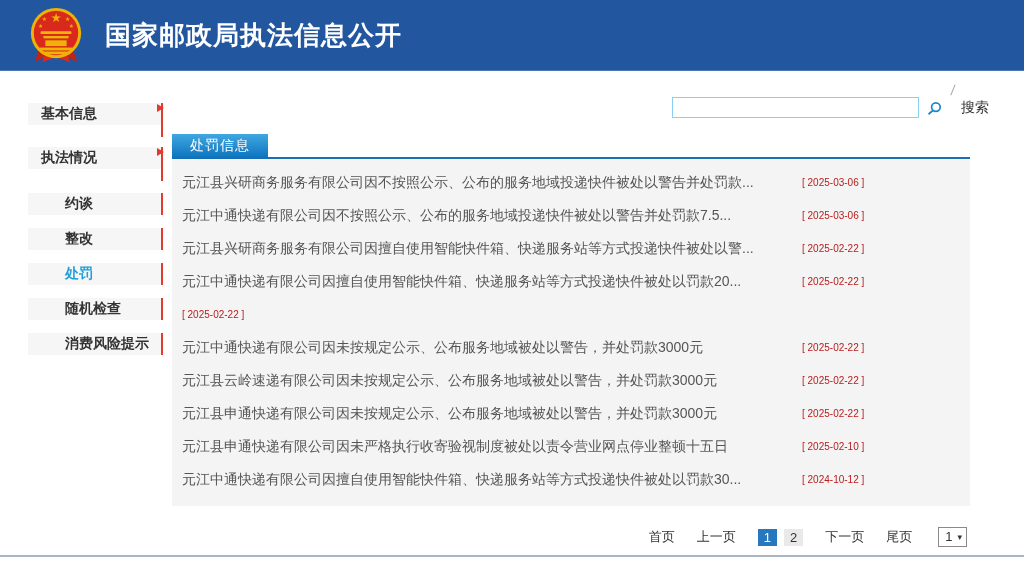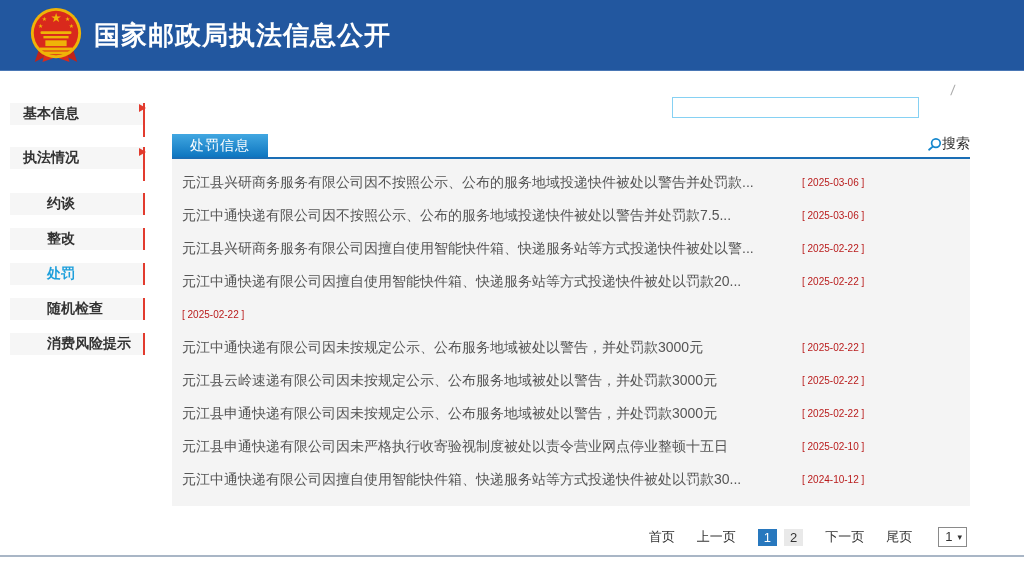--- a/index.html
+++ b/index.html
@@ -17,7 +17,7 @@
   }
   .emblem { width:58px; height:58px; margin-left:27px; flex:0 0 auto; }
   .site-title {
-    color:#fff; font-size:26px; font-weight:bold; margin-left:9px;
+    color:#fff; font-size:26px; font-weight:bold; margin-left:20px;
     letter-spacing:1px;
   }
   

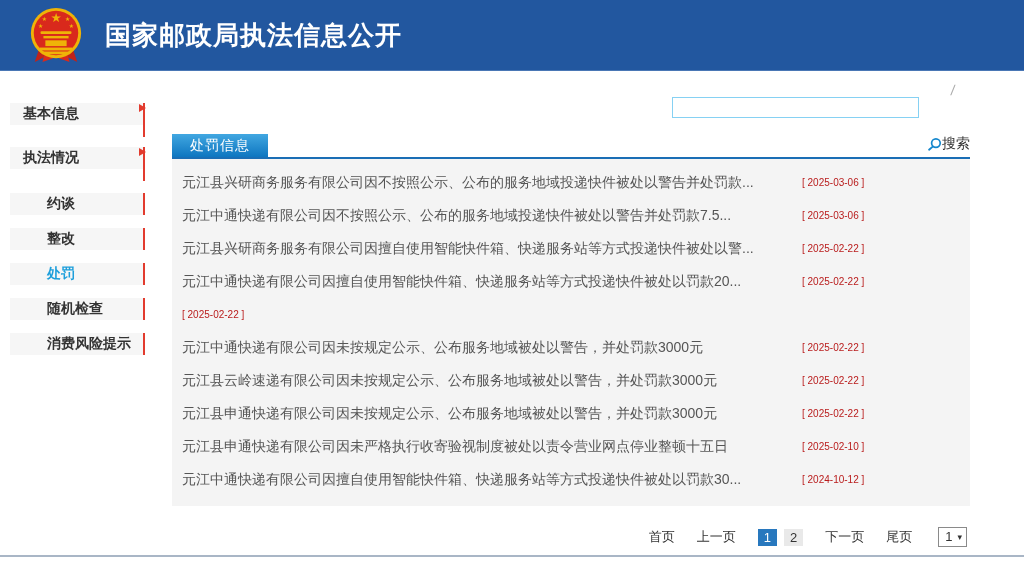--- a/index.html
+++ b/index.html
@@ -21,7 +21,7 @@
     letter-spacing:1px;
   }
   
-  .sidebar { position:absolute; left:10px; top:103px; width:135px; }
+  .sidebar { position:absolute; left:28px; top:103px; width:135px; }
   .side-item {
     position:relative; height:22px; background:#f6f6f6;
     display:flex; align-items:center; font-size:14px; color:#333;

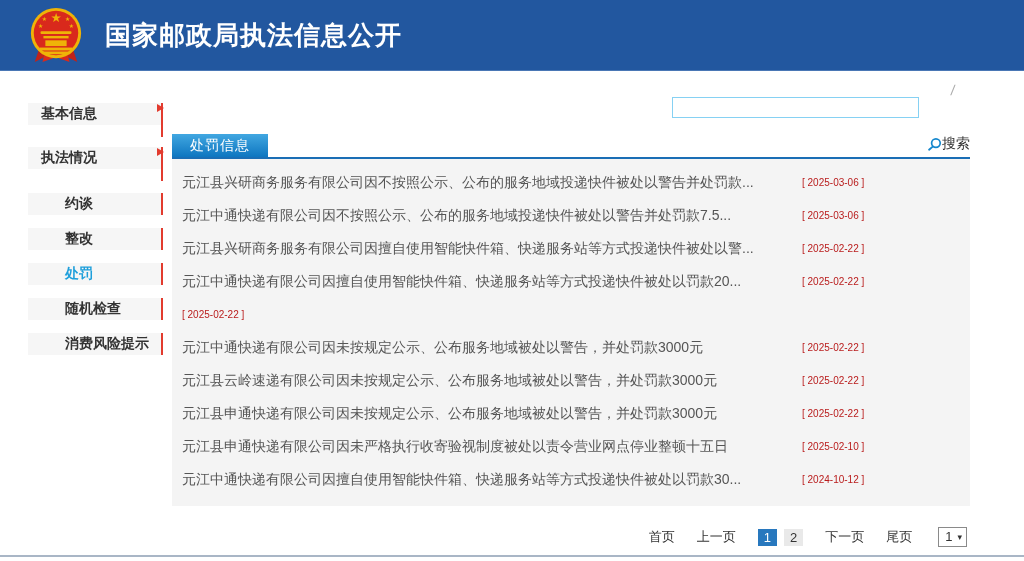--- a/index.html
+++ b/index.html
@@ -54,10 +54,9 @@
   }
   .search-btn {
     position:absolute; left:927px; top:99px; height:18px;
-    display:flex; align-items:center; gap:0; cursor:pointer;
+    display:flex; align-items:center; gap:19px; cursor:pointer;
     font-size:14px; color:#333; background:none; border:none;
     font-family:inherit;
-    margin-top:36px;
   }
   .tab {
     position:absolute; left:172px; top:134px; width:96px; height:23px;

